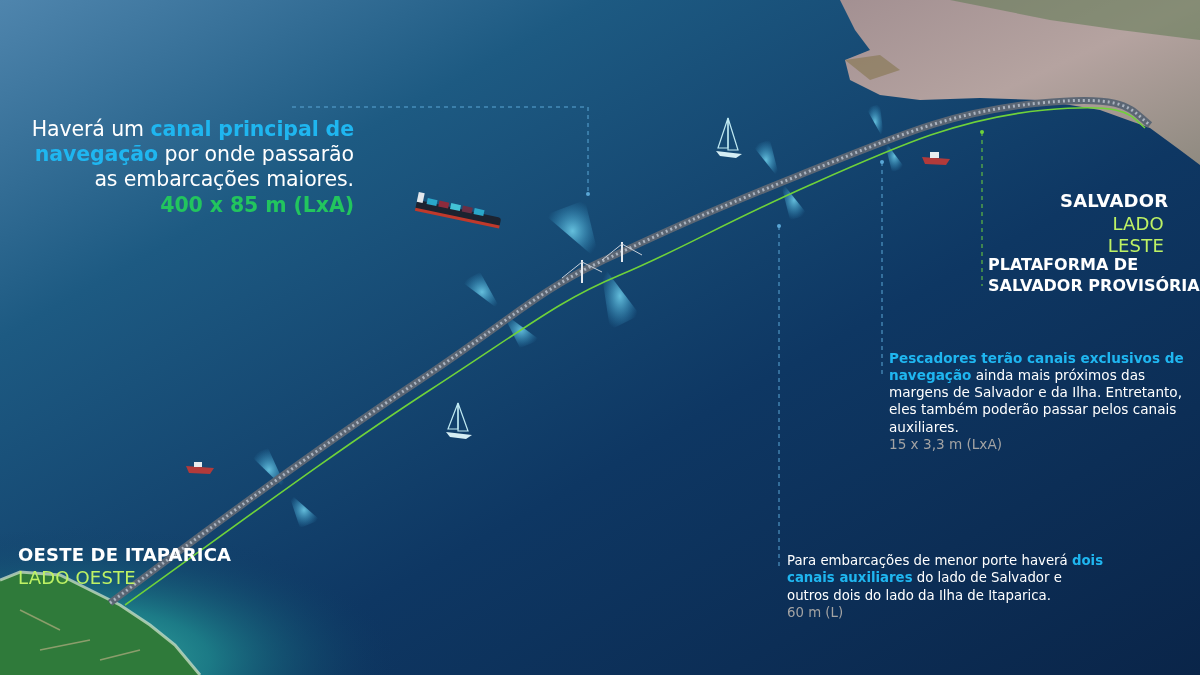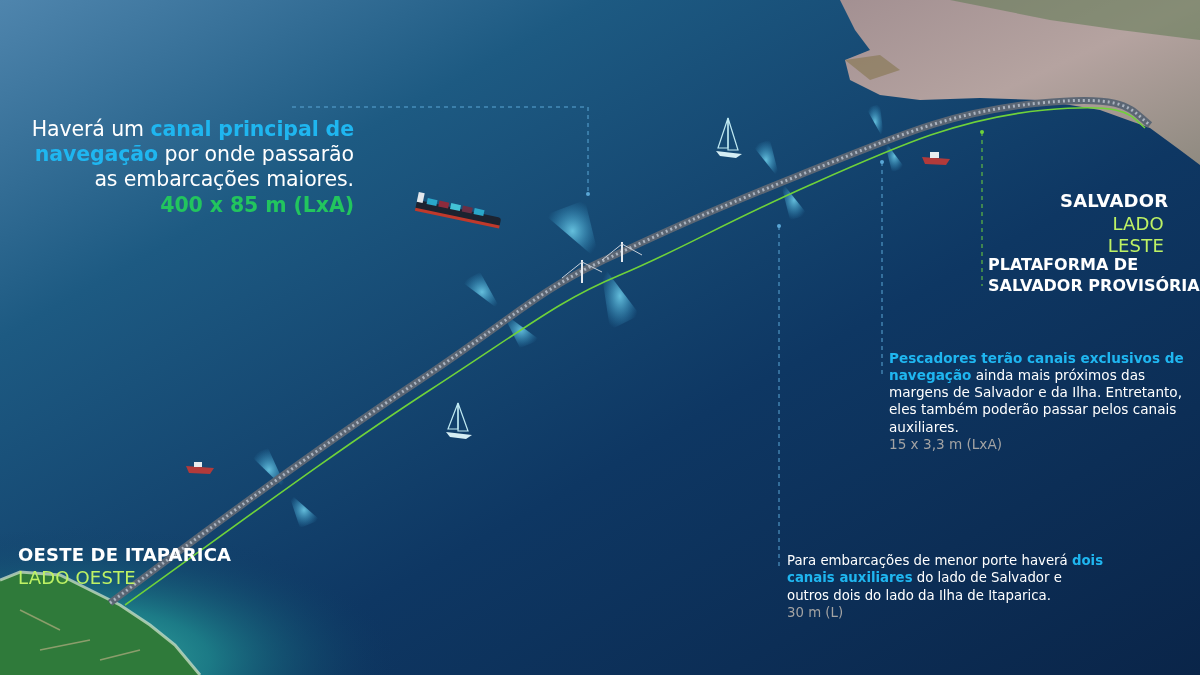--- a/index.html
+++ b/index.html
@@ -161,7 +161,7 @@
 
 <div class="label auxiliares">
   <span>Para embarcações de menor porte haverá </span><span class="hl">dois canais auxiliares</span><span> do lado de Salvador e outros dois do lado da Ilha de Itaparica.</span><br>
-  <span class="dims">30 m (L)</span>
+  <span class="dims">60 m (L)</span>
 </div>
 
 </body></html>

